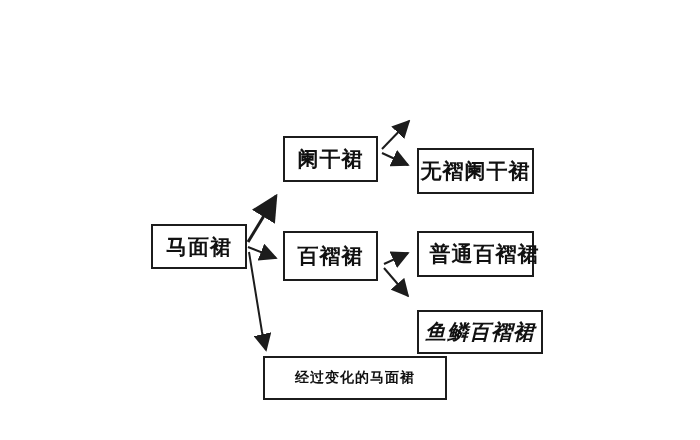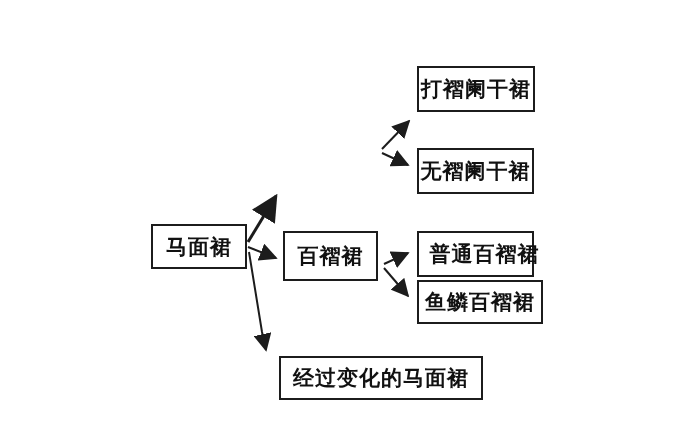--- a/index.html
+++ b/index.html
@@ -79,9 +79,6 @@
   <div class="node" id="n-baizhe">
     <span>百褶裙</span>
   </div>
-  <div class="node" id="n-dazhe">
-    <span>打褶阑干裙</span>
-  </div>
   <div class="node" id="n-wuzhe">
     <span>无褶阑干裙</span>
   </div>

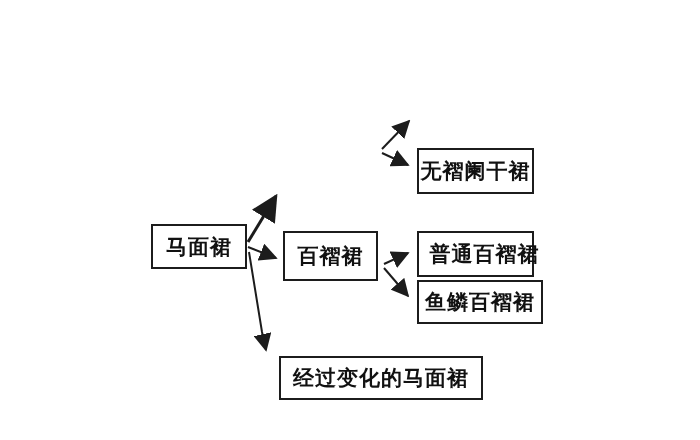--- a/index.html
+++ b/index.html
@@ -76,6 +76,9 @@
   <div class="node" id="n-root">
     <span>马面裙</span>
   </div>
+  <div class="node" id="n-langan">
+    <span>阑干裙</span>
+  </div>
   <div class="node" id="n-baizhe">
     <span>百褶裙</span>
   </div>

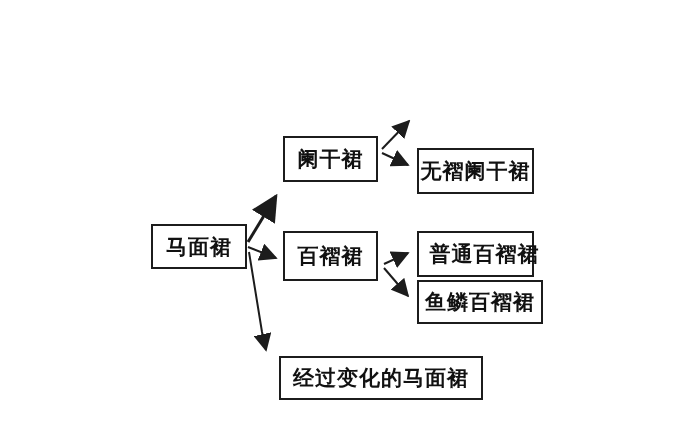--- a/index.html
+++ b/index.html
@@ -50,7 +50,7 @@
   #n-dazhe   { left: 417px; top: 66px;  width: 118px; height: 46px; }
   #n-wuzhe   { left: 417px; top: 148px; width: 117px; height: 46px; }
   #n-putong  { left: 417px; top: 231px; width: 117px; height: 46px; padding-left: 18px; }
-  #n-yulin   { left: 417px; top: 280px; width: 126px; height: 44px; }
+  #n-yulin   { left: 417px; top: 310px; width: 126px; height: 44px; font-style: italic; }
   #n-bianhua { left: 279px; top: 356px; width: 204px; height: 44px; font-size: 21px; }
 </style>
 </head>

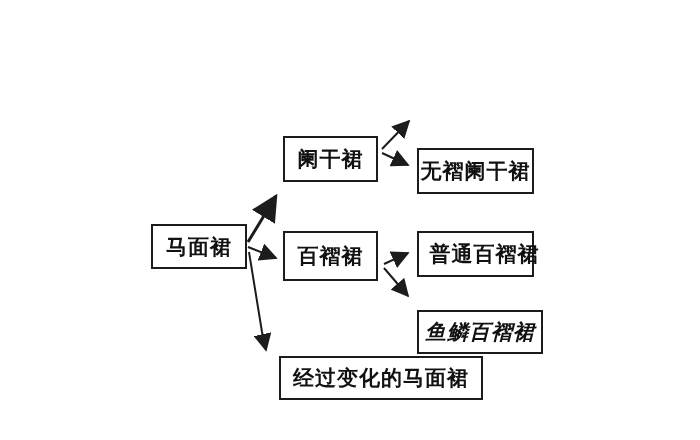--- a/index.html
+++ b/index.html
@@ -51,7 +51,7 @@
   #n-wuzhe   { left: 417px; top: 148px; width: 117px; height: 46px; }
   #n-putong  { left: 417px; top: 231px; width: 117px; height: 46px; padding-left: 18px; }
   #n-yulin   { left: 417px; top: 310px; width: 126px; height: 44px; font-style: italic; }
-  #n-bianhua { left: 279px; top: 356px; width: 204px; height: 44px; font-size: 21px; }
+  #n-bianhua { left: 263px; top: 356px; width: 184px; height: 44px; font-size: 14px; }
 </style>
 </head>
 <body>

